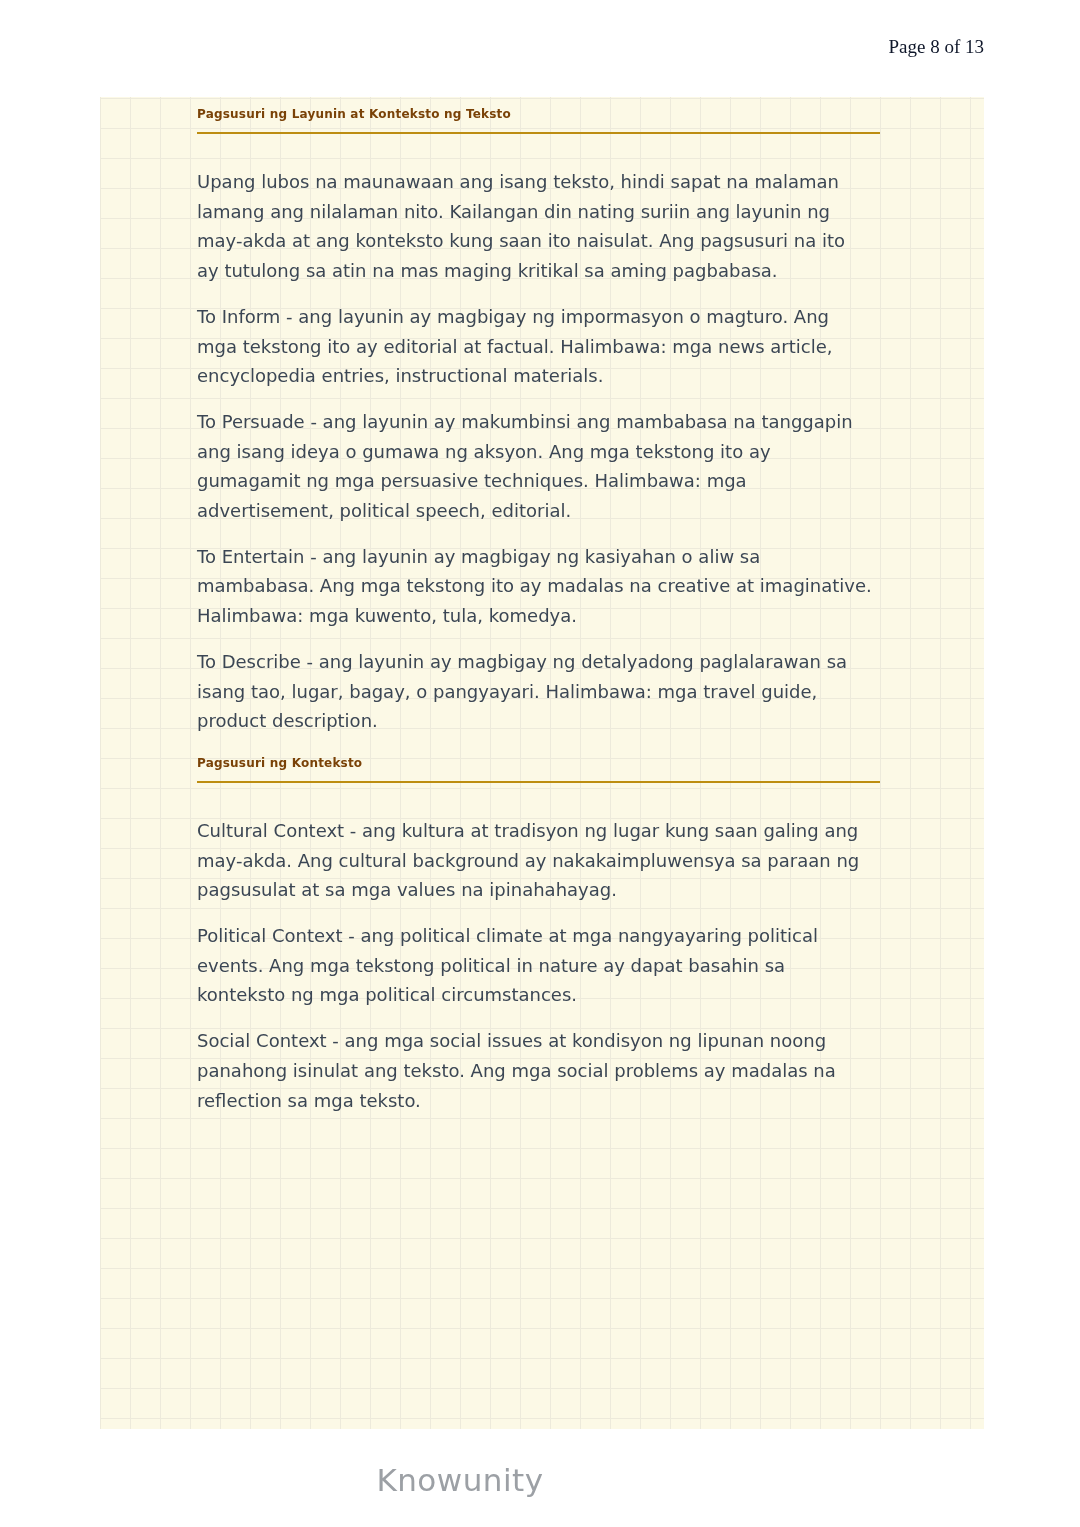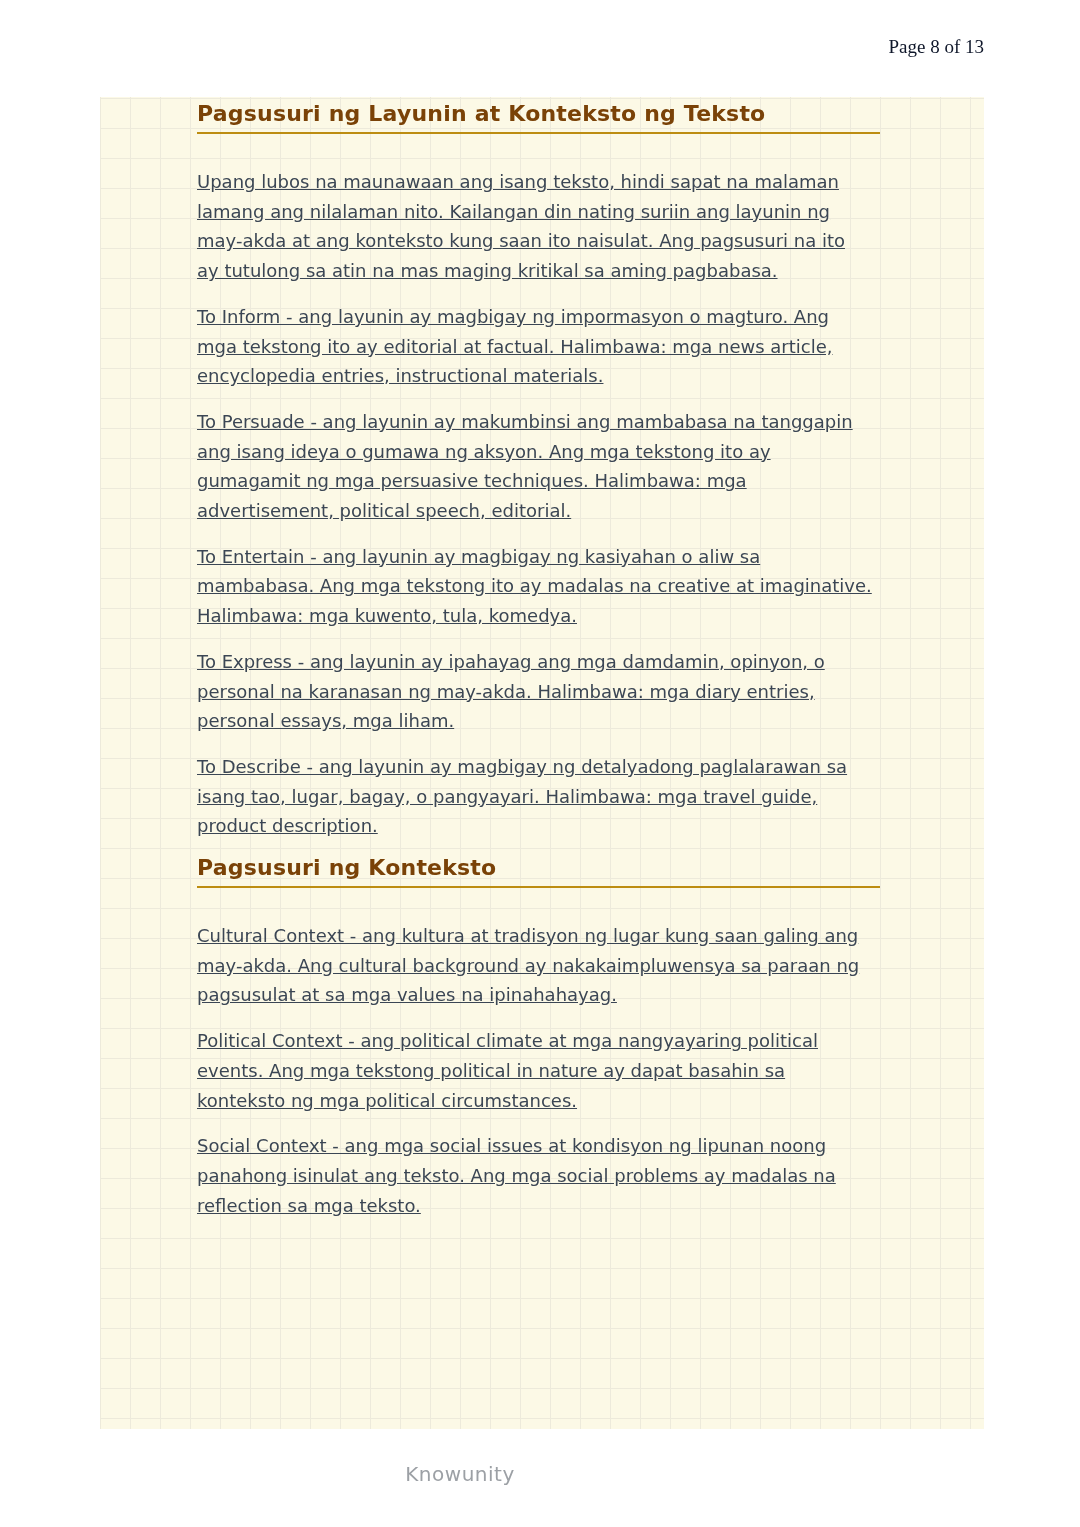--- a/index.html
+++ b/index.html
@@ -41,7 +41,7 @@
   .note-sheet h2 {
     font-family: "DejaVu Sans", sans-serif;
     font-weight: bold;
-    font-size: 22px;
+    font-size: 12px;
     line-height: 22px;
     color: #7a4207;
     margin: 8px 0 33px 0;

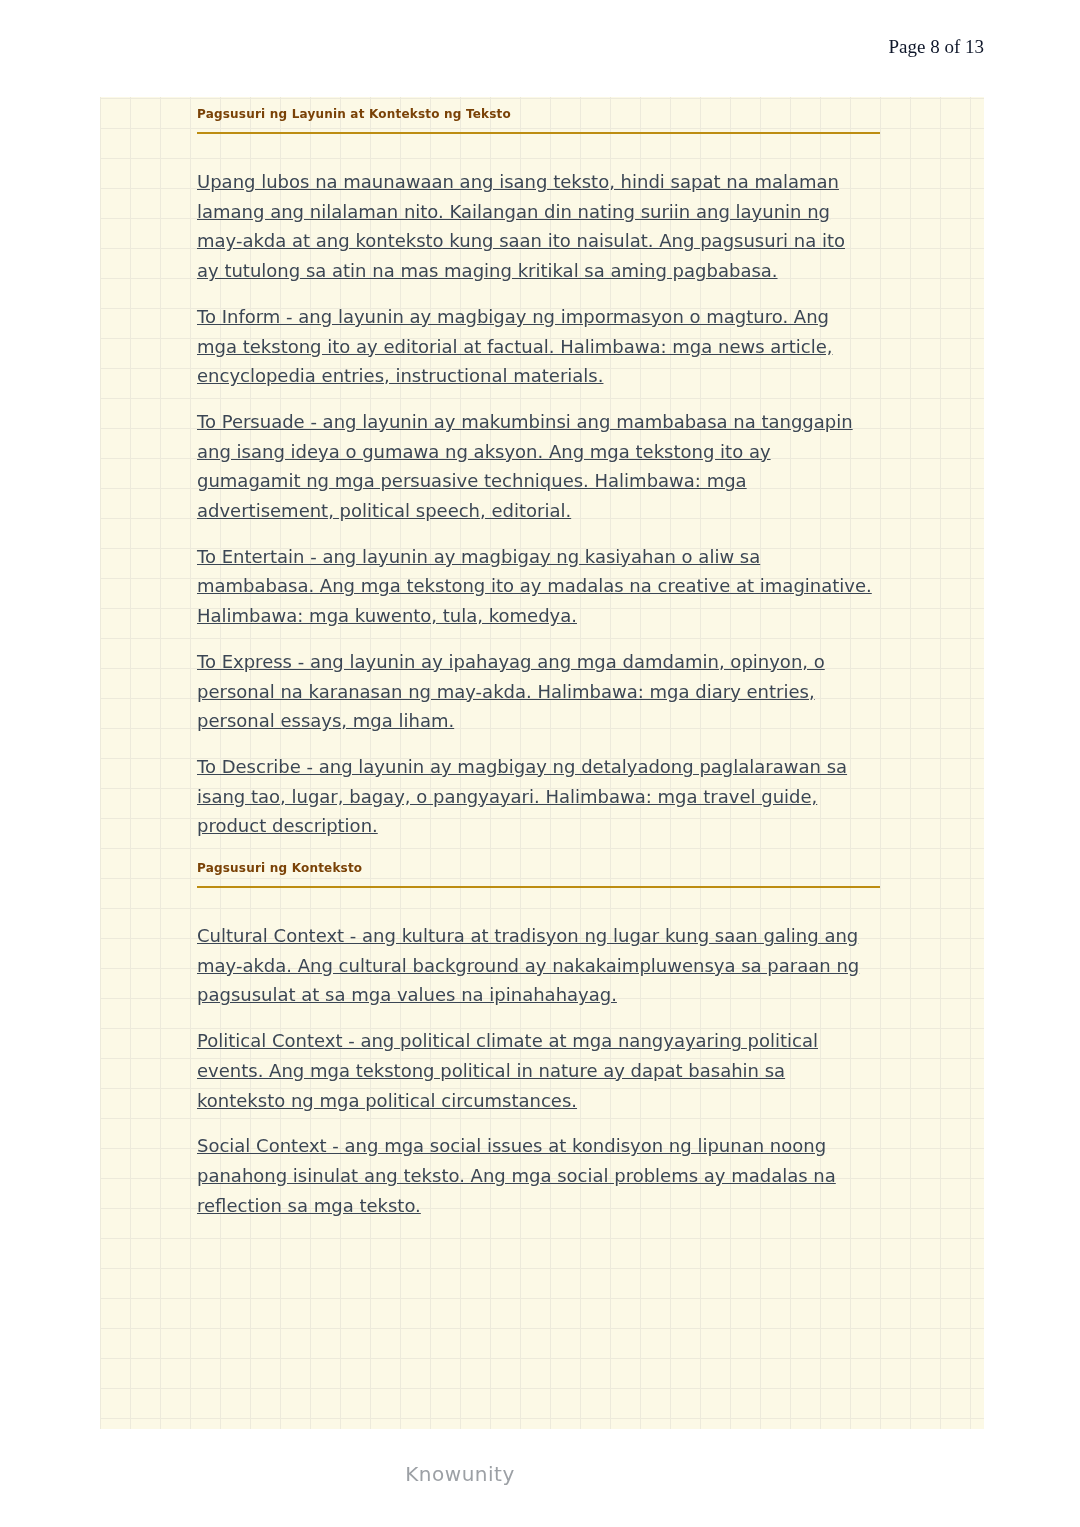--- a/index.html
+++ b/index.html
@@ -56,7 +56,6 @@
     line-height: 29.7px;
     color: #3b4654;
     margin: 0 8px 16px 0;
-    text-decoration: underline;
   }
 
   .watermark {

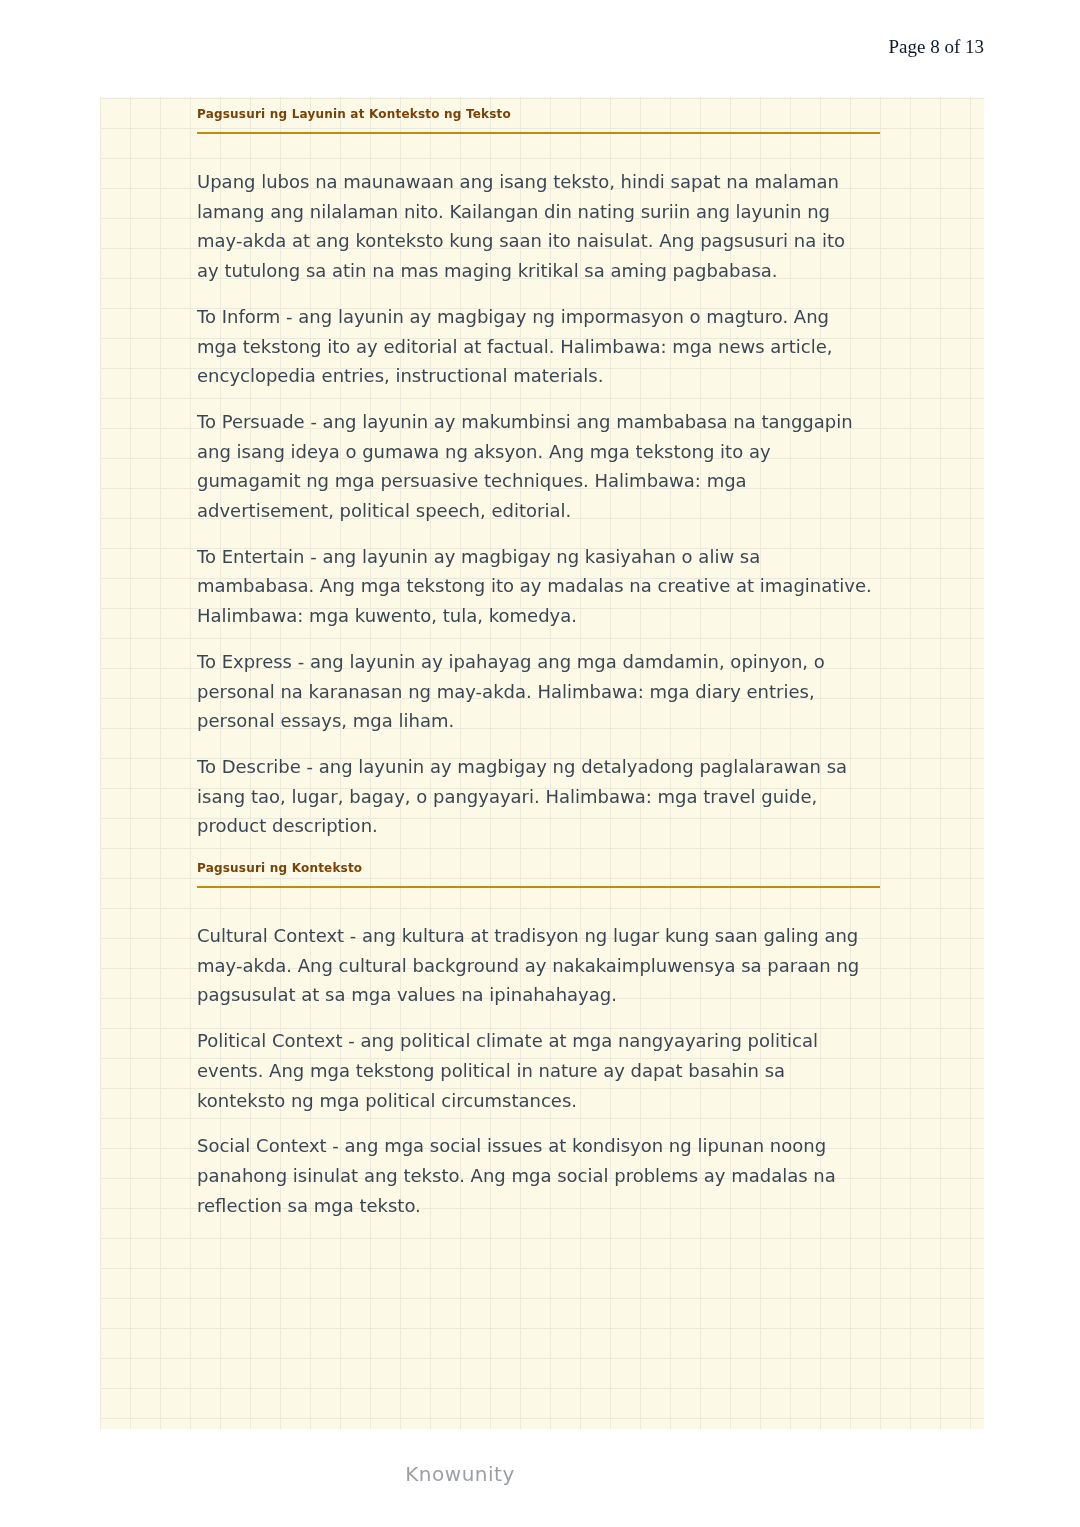--- a/index.html
+++ b/index.html
@@ -85,7 +85,6 @@
     <p>To Inform - ang layunin ay magbigay ng impormasyon o magturo. Ang mga tekstong ito ay editorial at factual. Halimbawa: mga news article, encyclopedia entries, instructional materials.</p>
     <p>To Persuade - ang layunin ay makumbinsi ang mambabasa na tanggapin ang isang ideya o gumawa ng aksyon. Ang mga tekstong ito ay gumagamit ng mga persuasive techniques. Halimbawa: mga advertisement, political speech, editorial.</p>
     <p>To Entertain - ang layunin ay magbigay ng kasiyahan o aliw sa mambabasa. Ang mga tekstong ito ay madalas na creative at imaginative. Halimbawa: mga kuwento, tula, komedya.</p>
-    <p>To Express - ang layunin ay ipahayag ang mga damdamin, opinyon, o personal na karanasan ng may-akda. Halimbawa: mga diary entries, personal essays, mga liham.</p>
     <p>To Describe - ang layunin ay magbigay ng detalyadong paglalarawan sa isang tao, lugar, bagay, o pangyayari. Halimbawa: mga travel guide, product description.</p>
   </section>
 

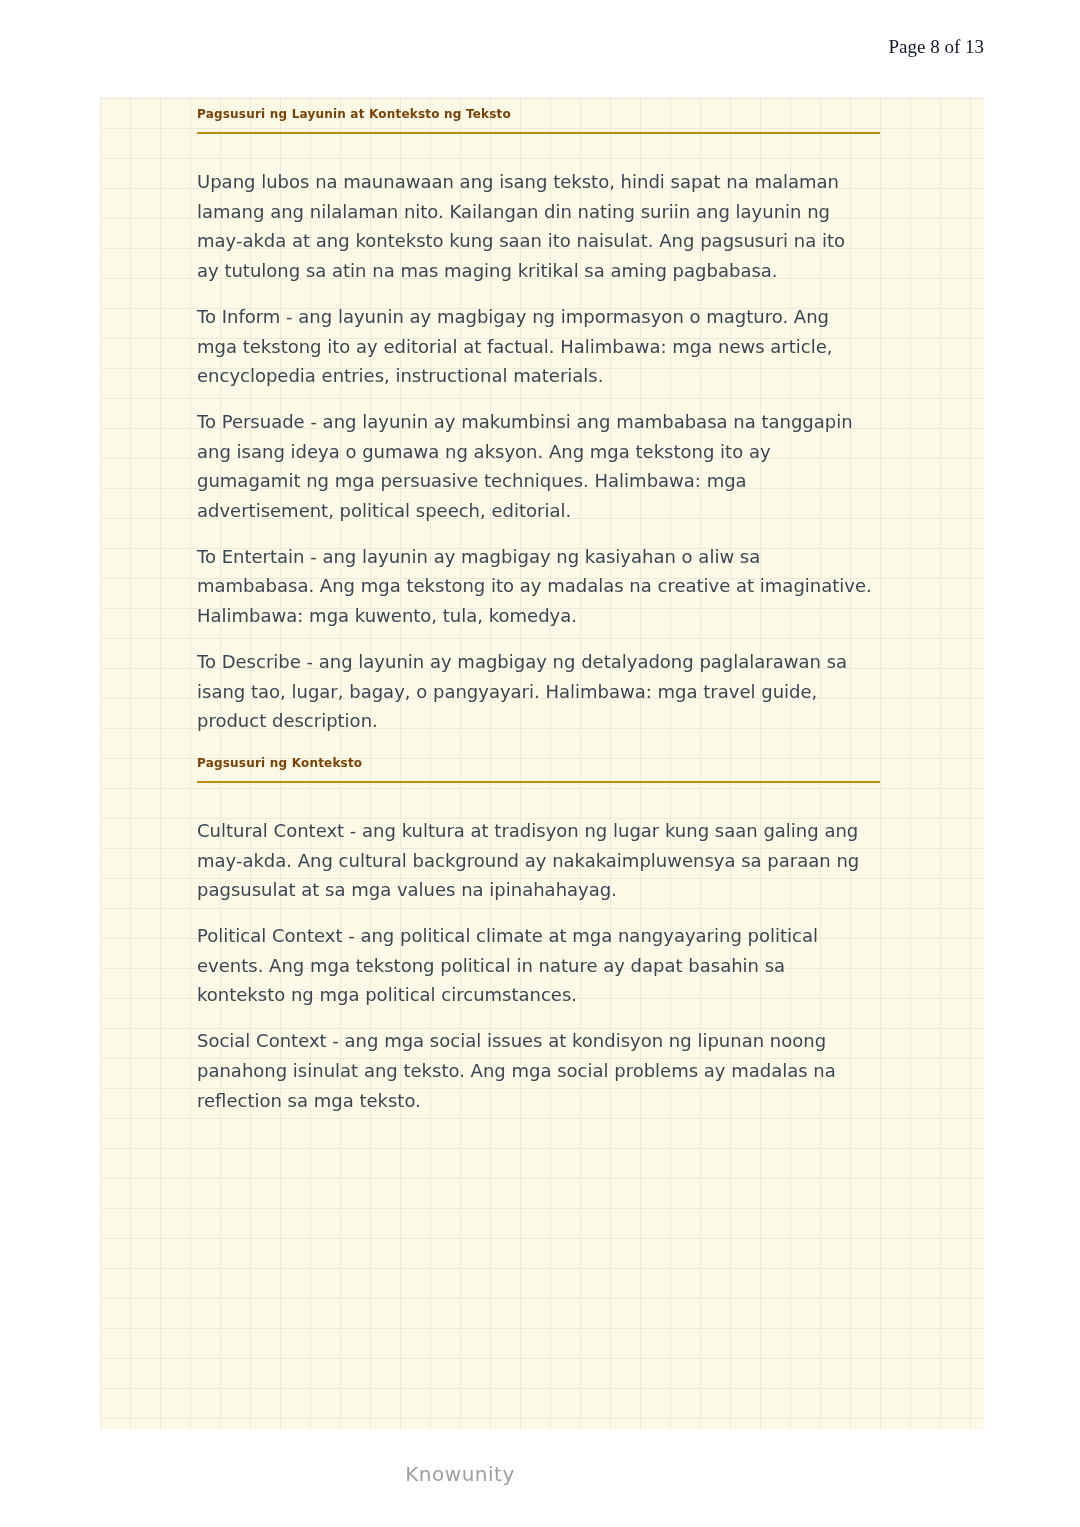--- a/index.html
+++ b/index.html
@@ -64,7 +64,7 @@
     left: 0;
     width: 920px;
     text-align: center;
-    font-size: 20px;
+    font-size: 31px;
     letter-spacing: 0.5px;
     color: #9ca0a5;
   }

